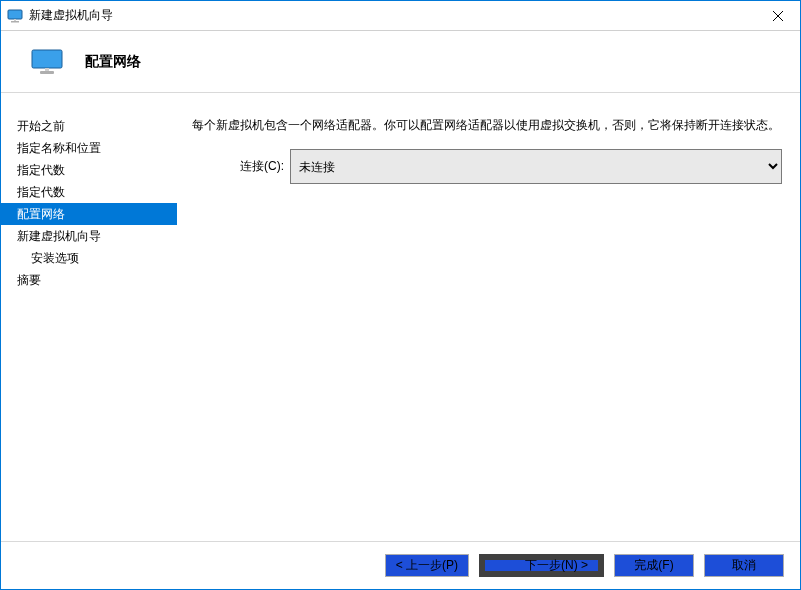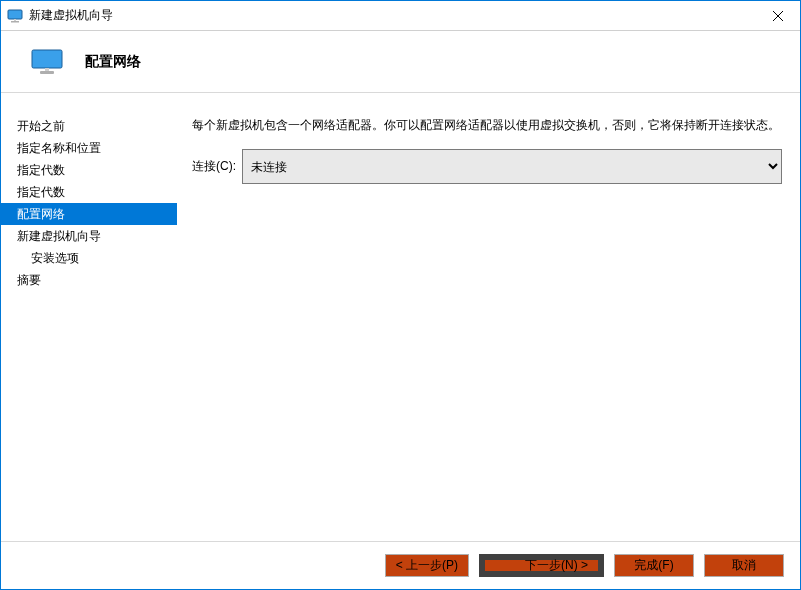--- a/index.html
+++ b/index.html
@@ -56,7 +56,7 @@
   }
   .desc { line-height: 1.7; margin-bottom: 14px; }
   .form-row { display: flex; align-items: center; gap: 6px; }
-  .form-row label { white-space: nowrap; }
+  .form-row label { white-space: nowrap; margin-left: 48px; }
   .form-row select {
     flex: 1; height: 35px;
     border: 1px solid #7a7a7a;

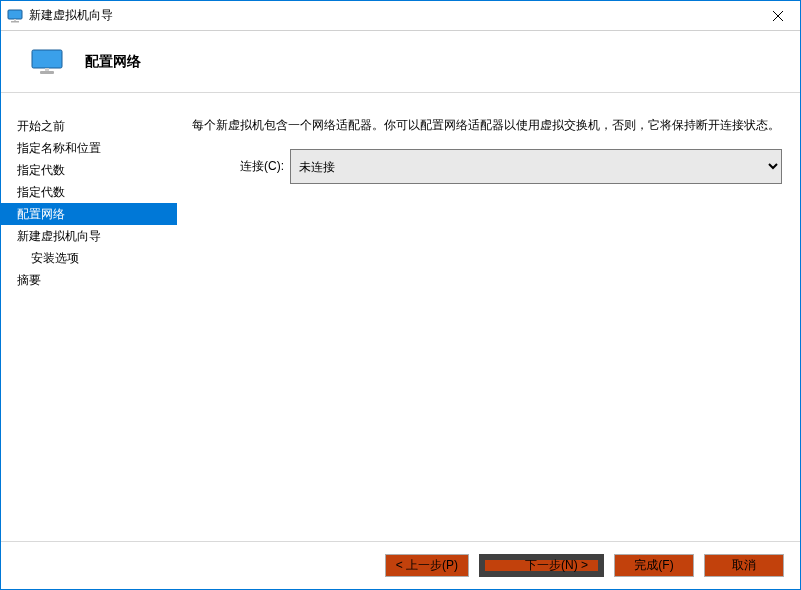--- a/index.html
+++ b/index.html
@@ -72,7 +72,7 @@
   }
   .btn {
     min-width: 80px; height: 23px;
-    border: 1px solid #adadad; background: #c2410c;
+    border: 1px solid #adadad; background: #1d4ed8;
     font-family: inherit; font-size: 12px;
     display: inline-flex; align-items: center; justify-content: center;
     padding: 0 10px; cursor: pointer;

